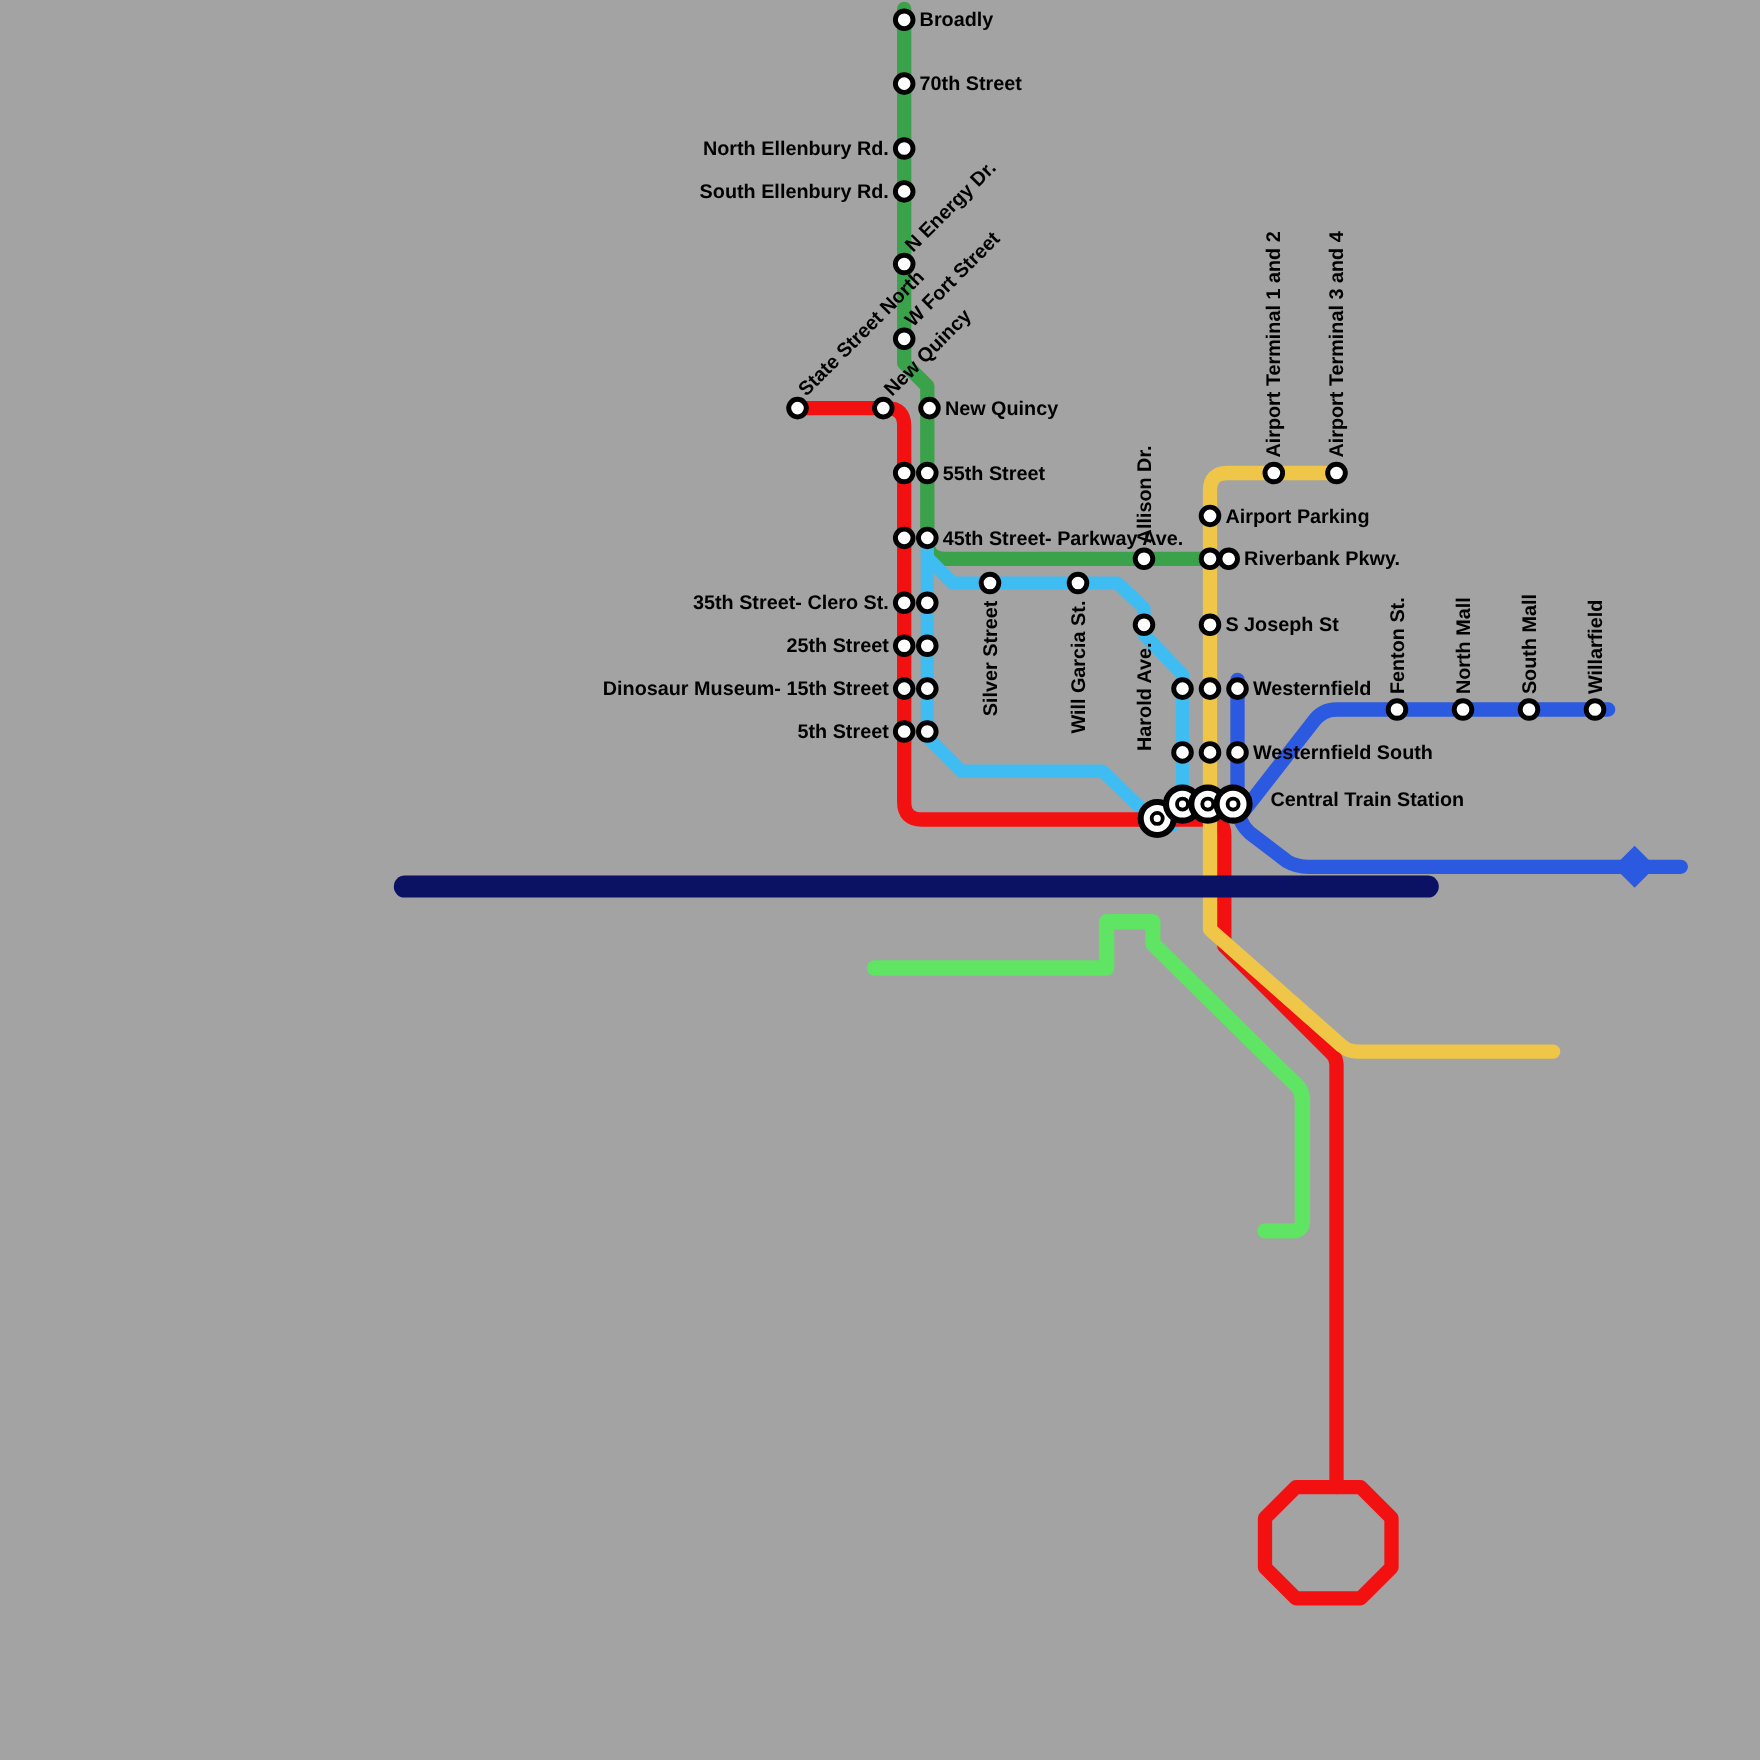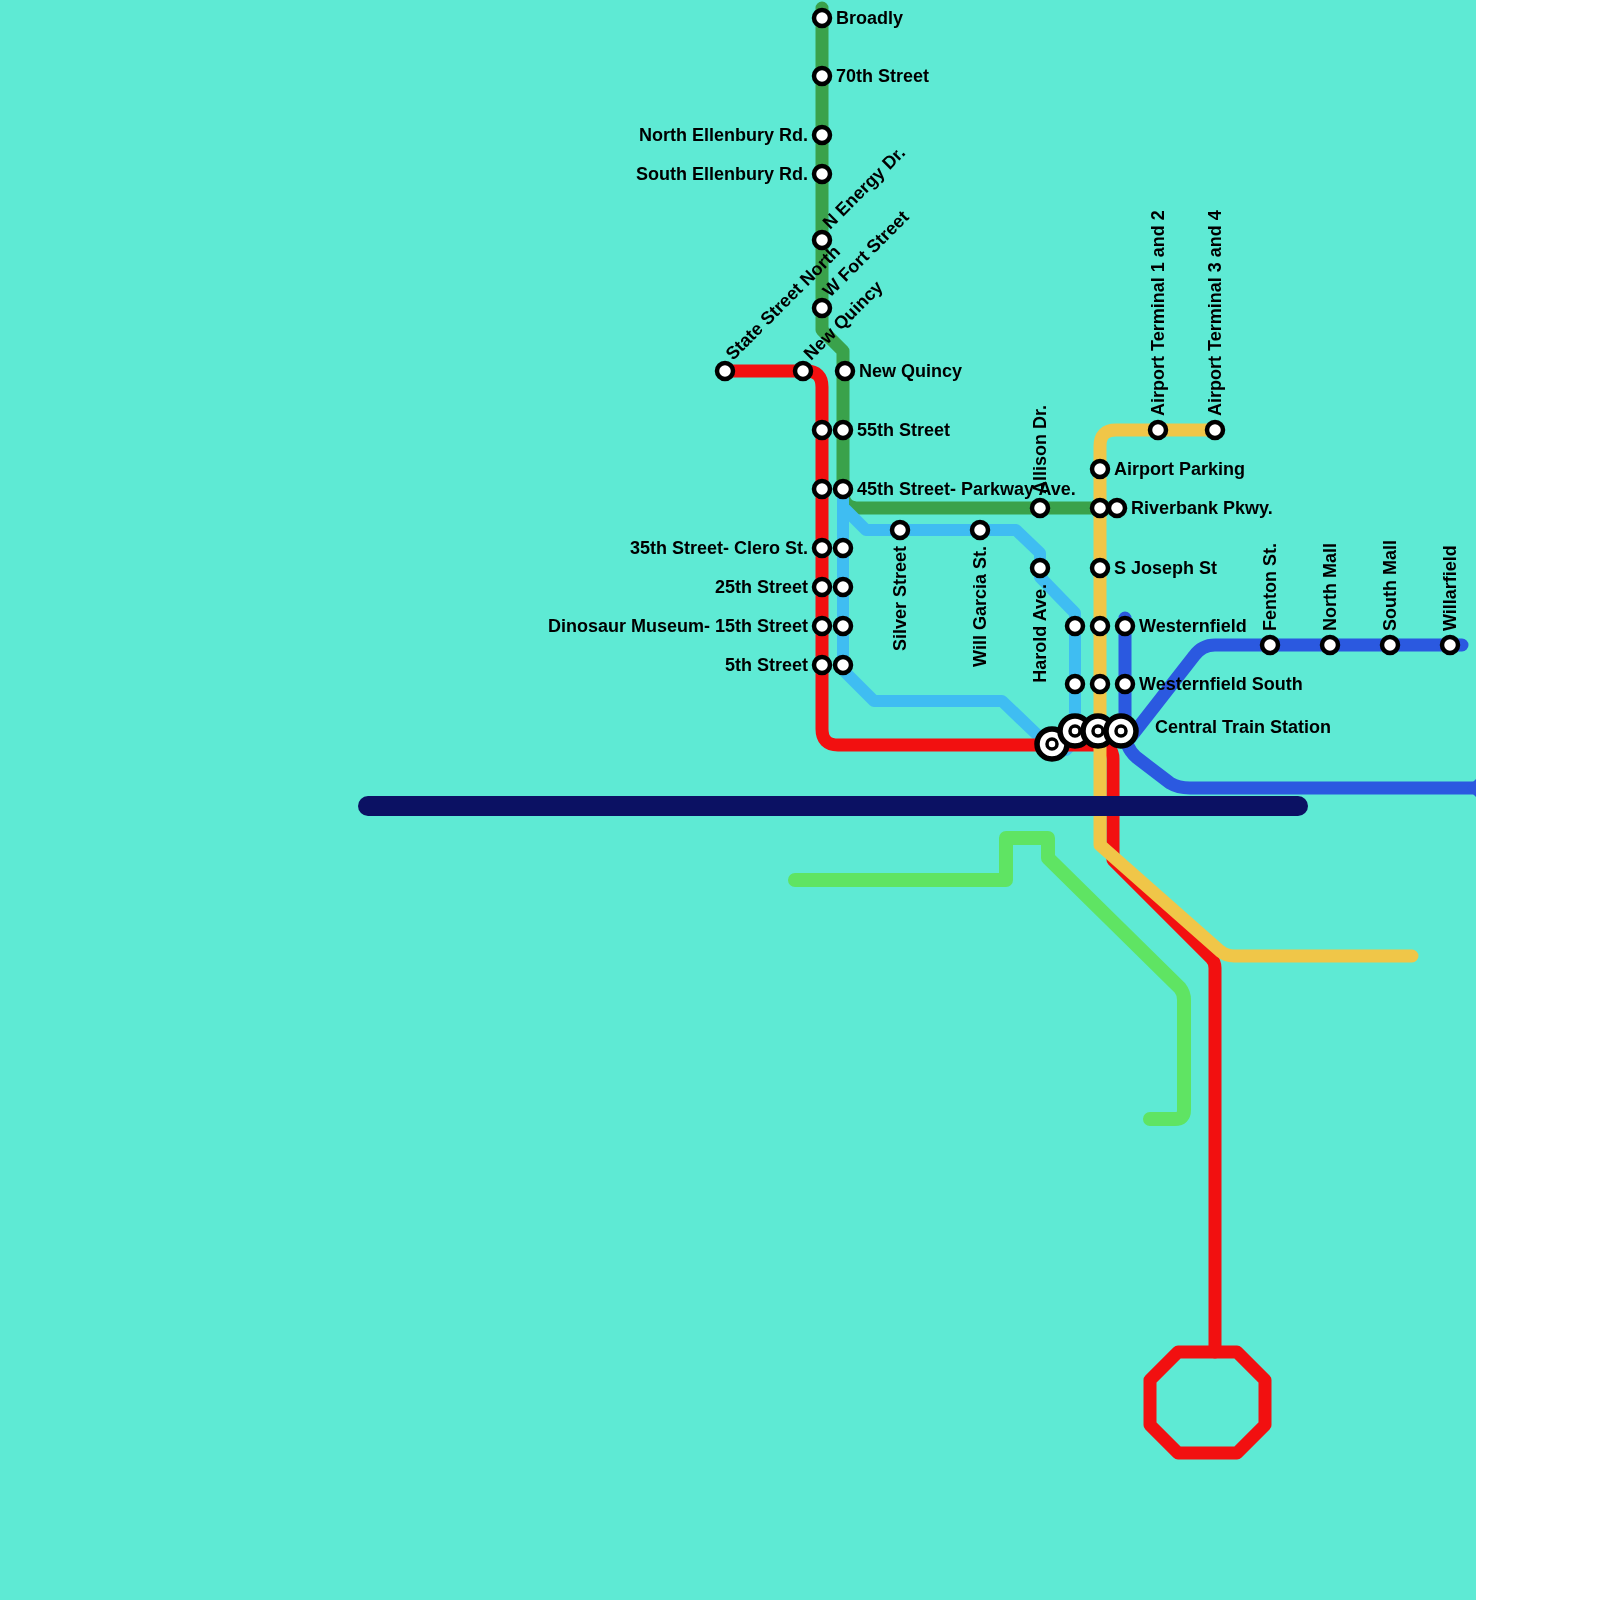--- a/index.html
+++ b/index.html
@@ -9,9 +9,9 @@
   }
   #map-wrap {
     position: relative;
-    width: 1476px;
+    width: 1600px;
     height: 1600px;
-    background: #5eead4;
+    background: #a3a3a3;
     overflow: hidden;
   }
   svg {

